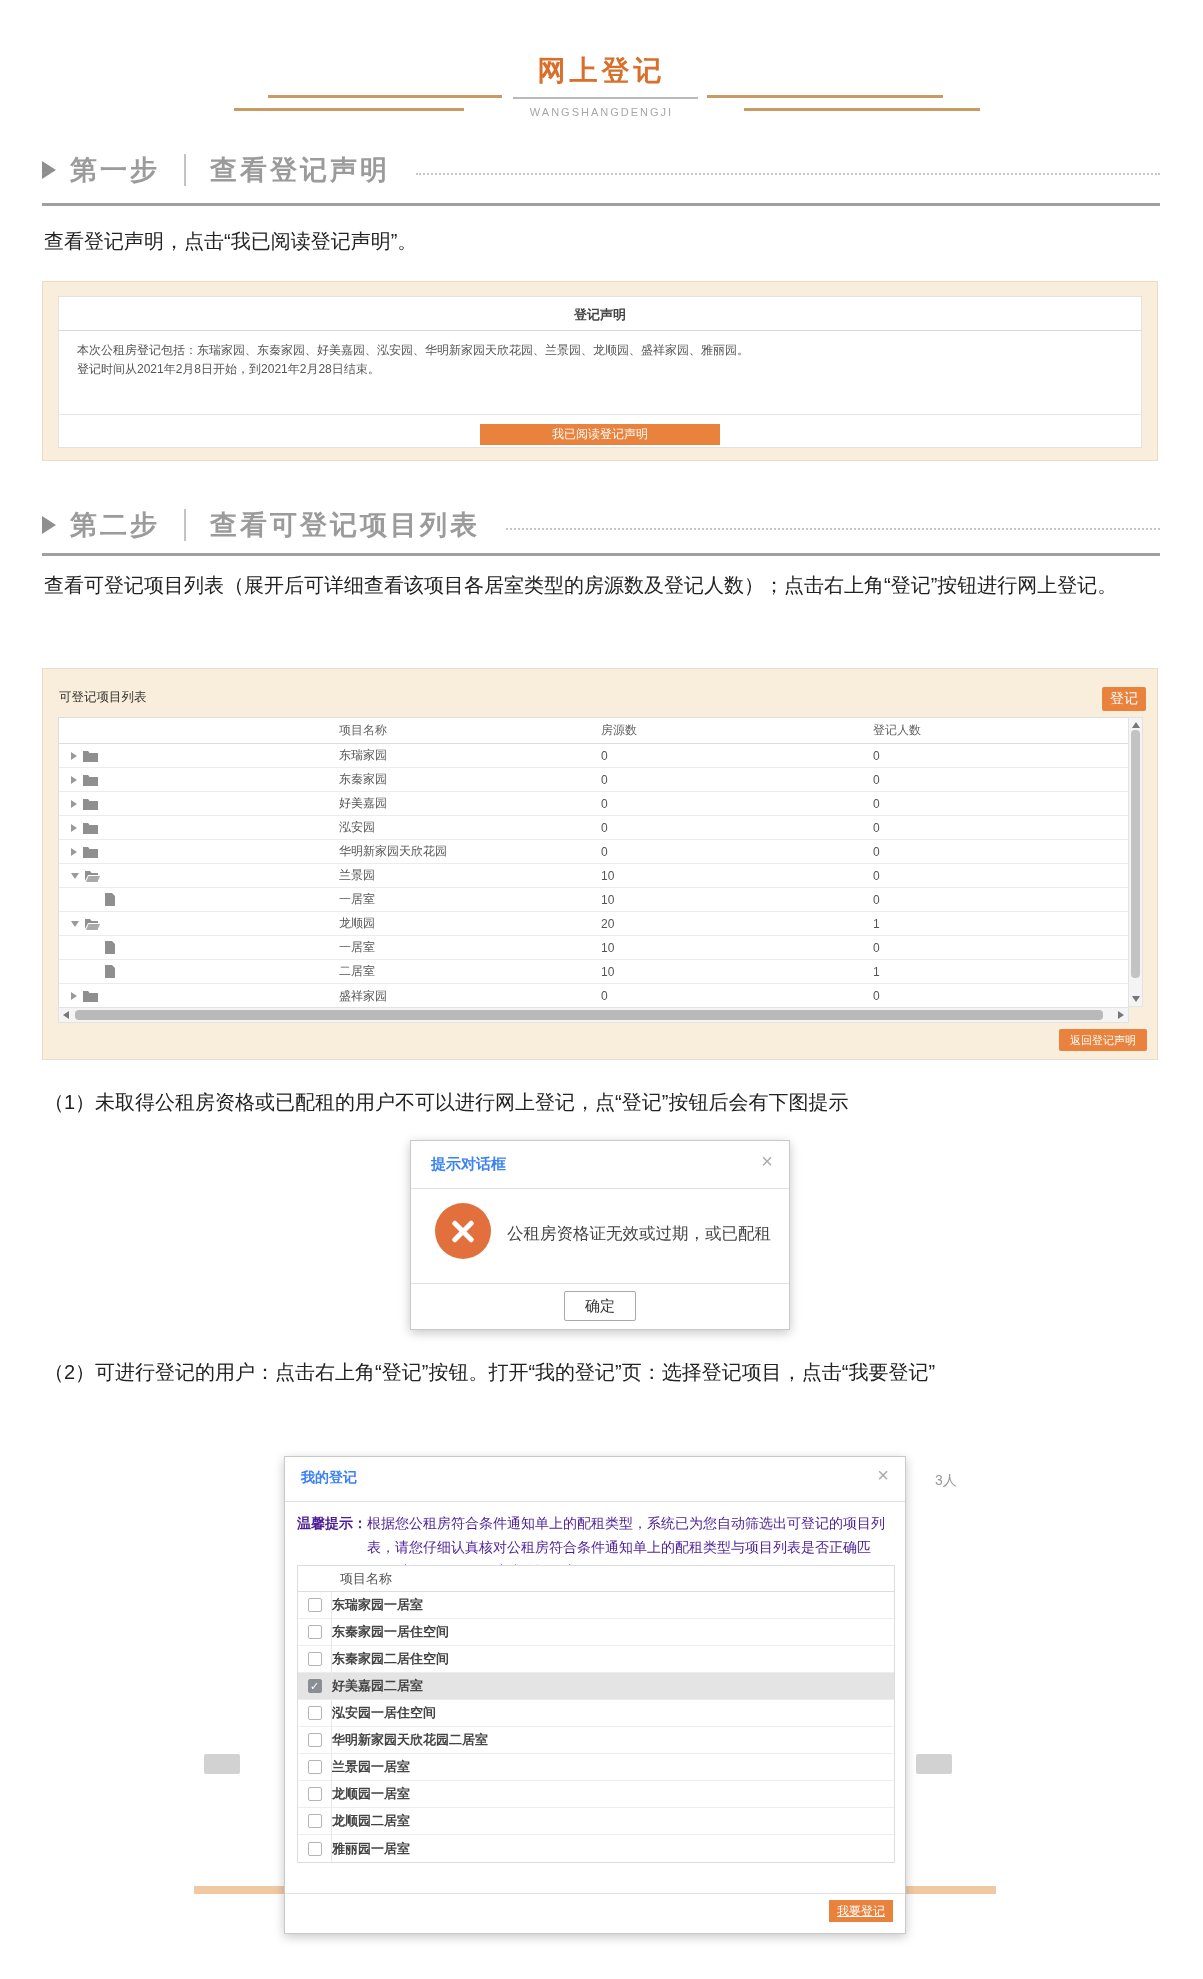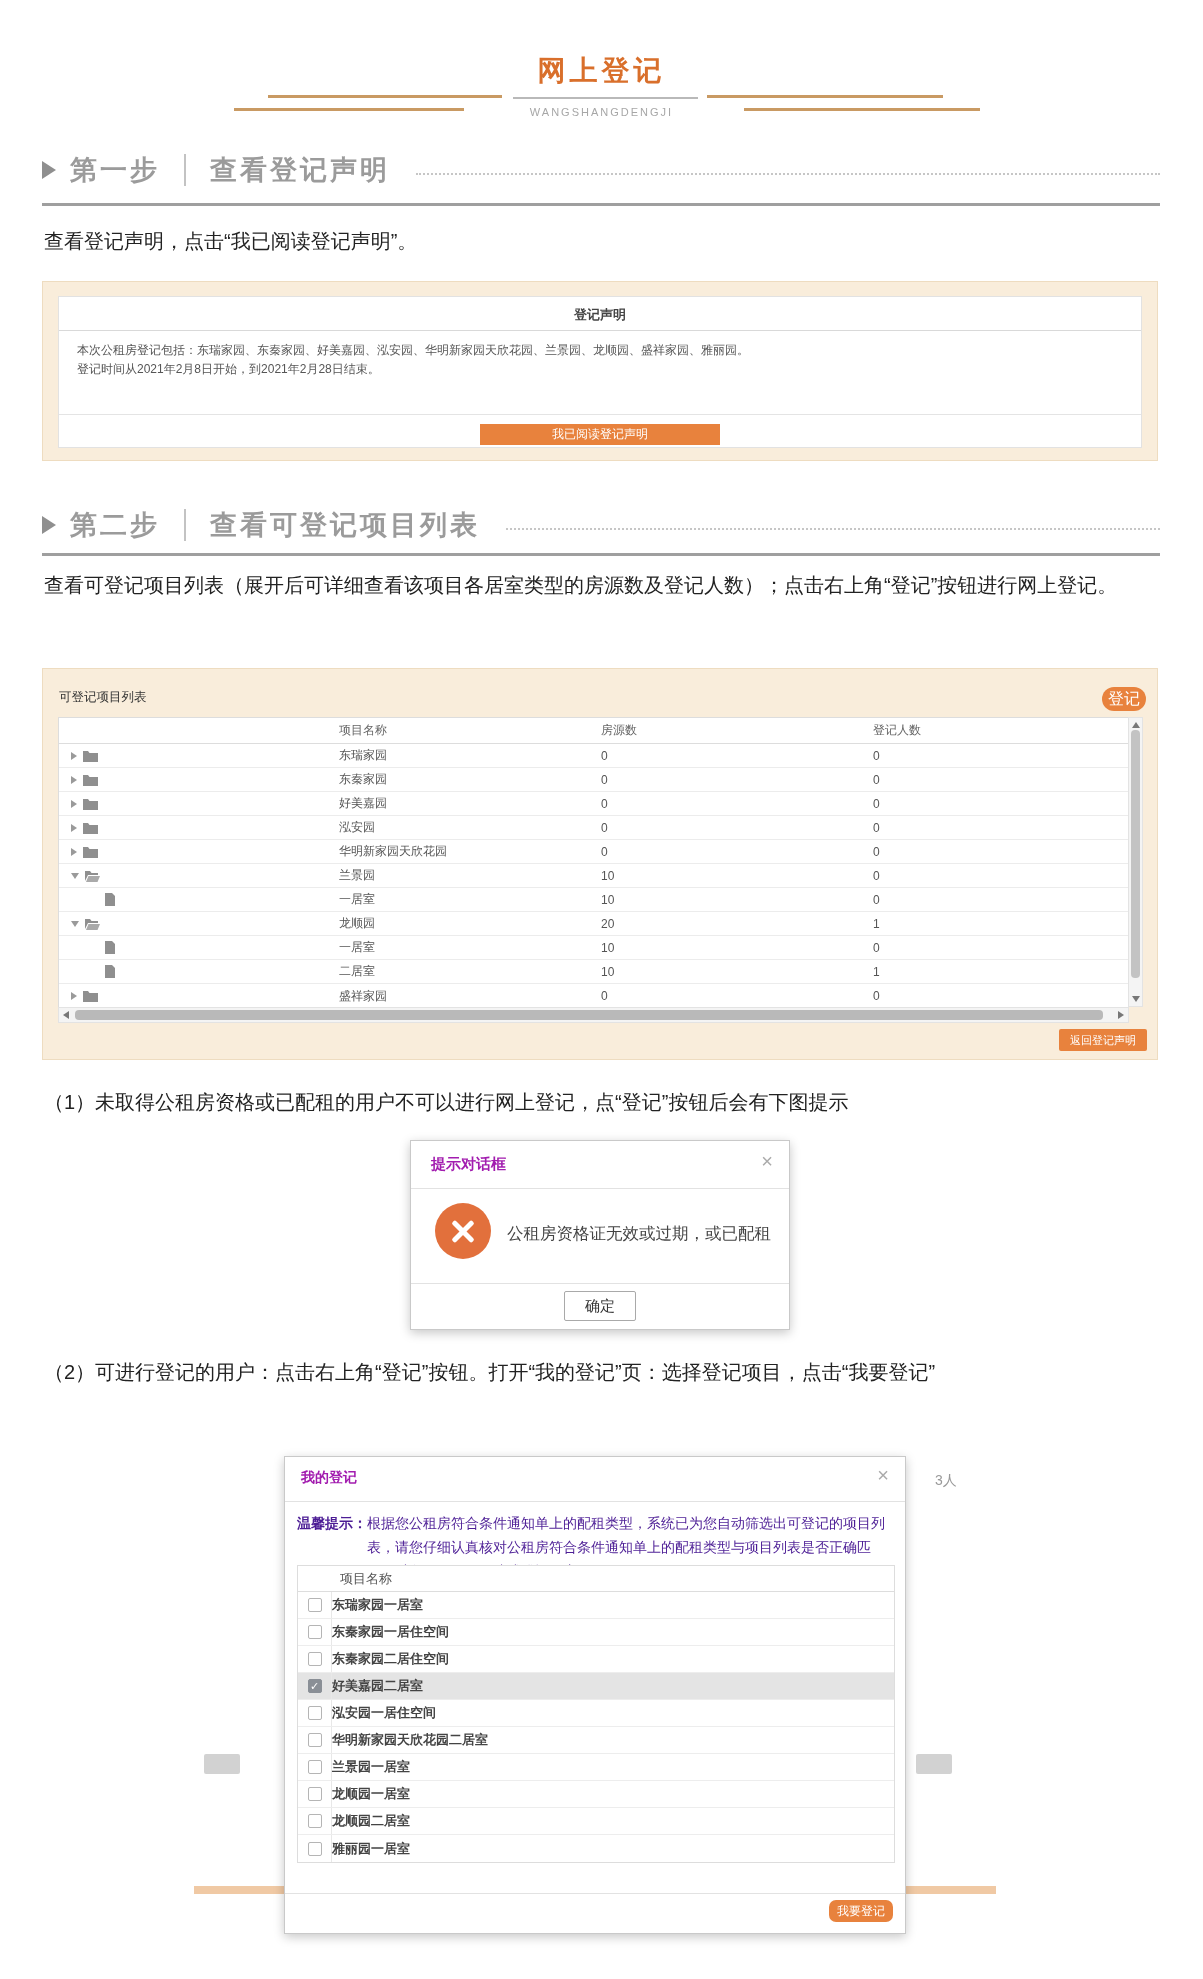--- a/index.html
+++ b/index.html
@@ -45,7 +45,7 @@
 
   
   .proj-label { position:absolute; top:20px; left:16px; font-size:12.5px; color:#333; }
-  .proj-reg-btn { position:absolute; top:18px; right:11px; width:44px; height:24px; font-size:16px; border-radius:12px; }
+  .proj-reg-btn { position:absolute; top:18px; right:11px; width:44px; height:24px; font-size:14px; border-radius:2px; }
   .tbl { position:absolute; top:48px; left:15px; width:1071px; background:#fff; border:1px solid #ddd; }
   .t-row { display:flex; align-items:center; height:24px; border-bottom:1px solid #ececec;
     font-size:12px; color:#555; }

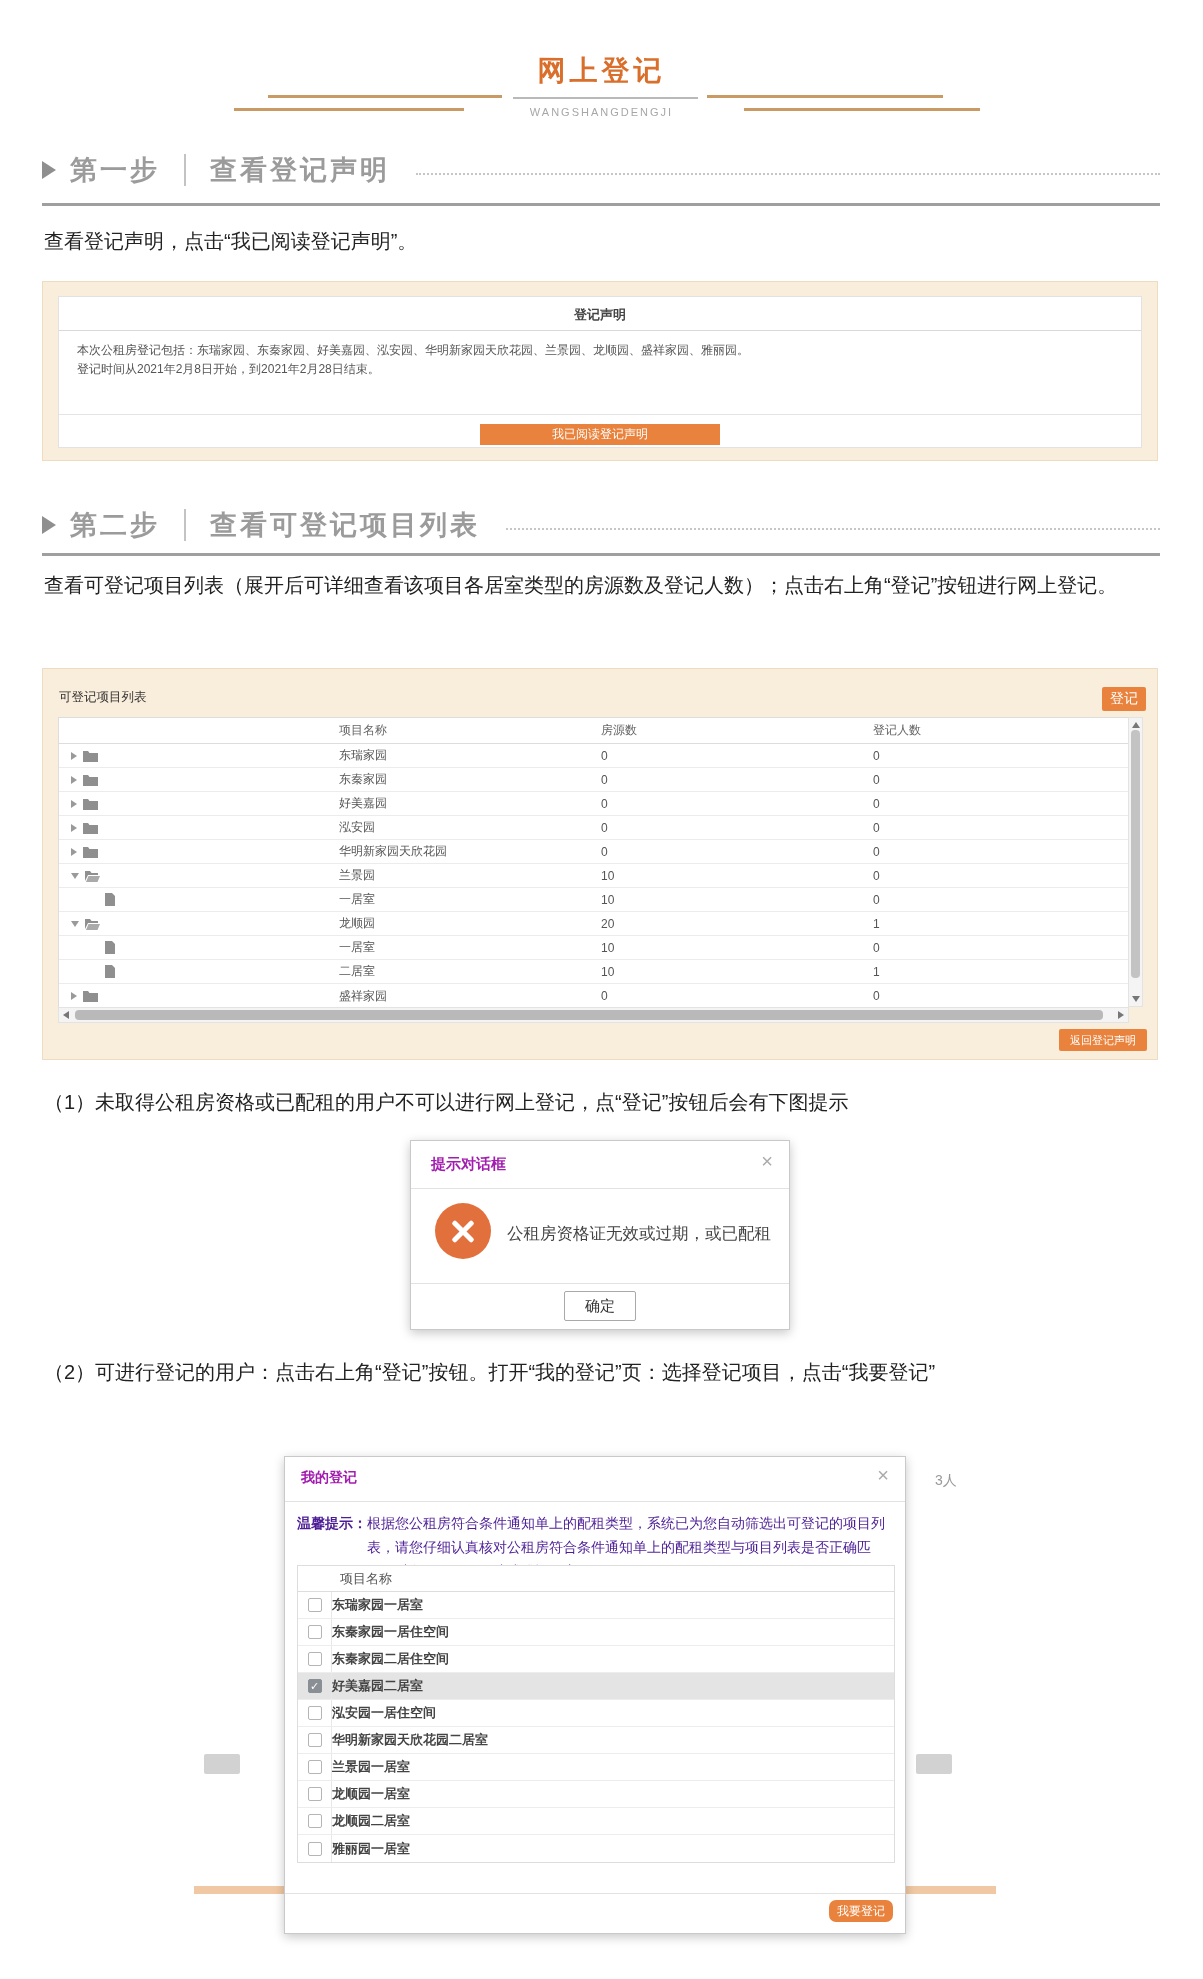--- a/index.html
+++ b/index.html
@@ -76,7 +76,7 @@
 
   
   .dlg { position:absolute; background:#fff; border:1px solid #c9c9c9; box-shadow:0 3px 10px rgba(0,0,0,.22); }
-  .dlg-title { position:absolute; font-size:15px; font-weight:bold; color:#a21caf; }
+  .dlg-title { position:absolute; font-size:15px; font-weight:bold; color:#3b82f6; }
   .dlg-close { position:absolute; font-size:20px; color:#aaa; line-height:20px; cursor:pointer; }
   .alert-div1 { position:absolute; top:47px; left:0; width:100%; height:1px; background:#e2e2e2; }
   .alert-circle { position:absolute; top:62px; left:24px; width:56px; height:56px; border-radius:50%; background:#e2703c; }

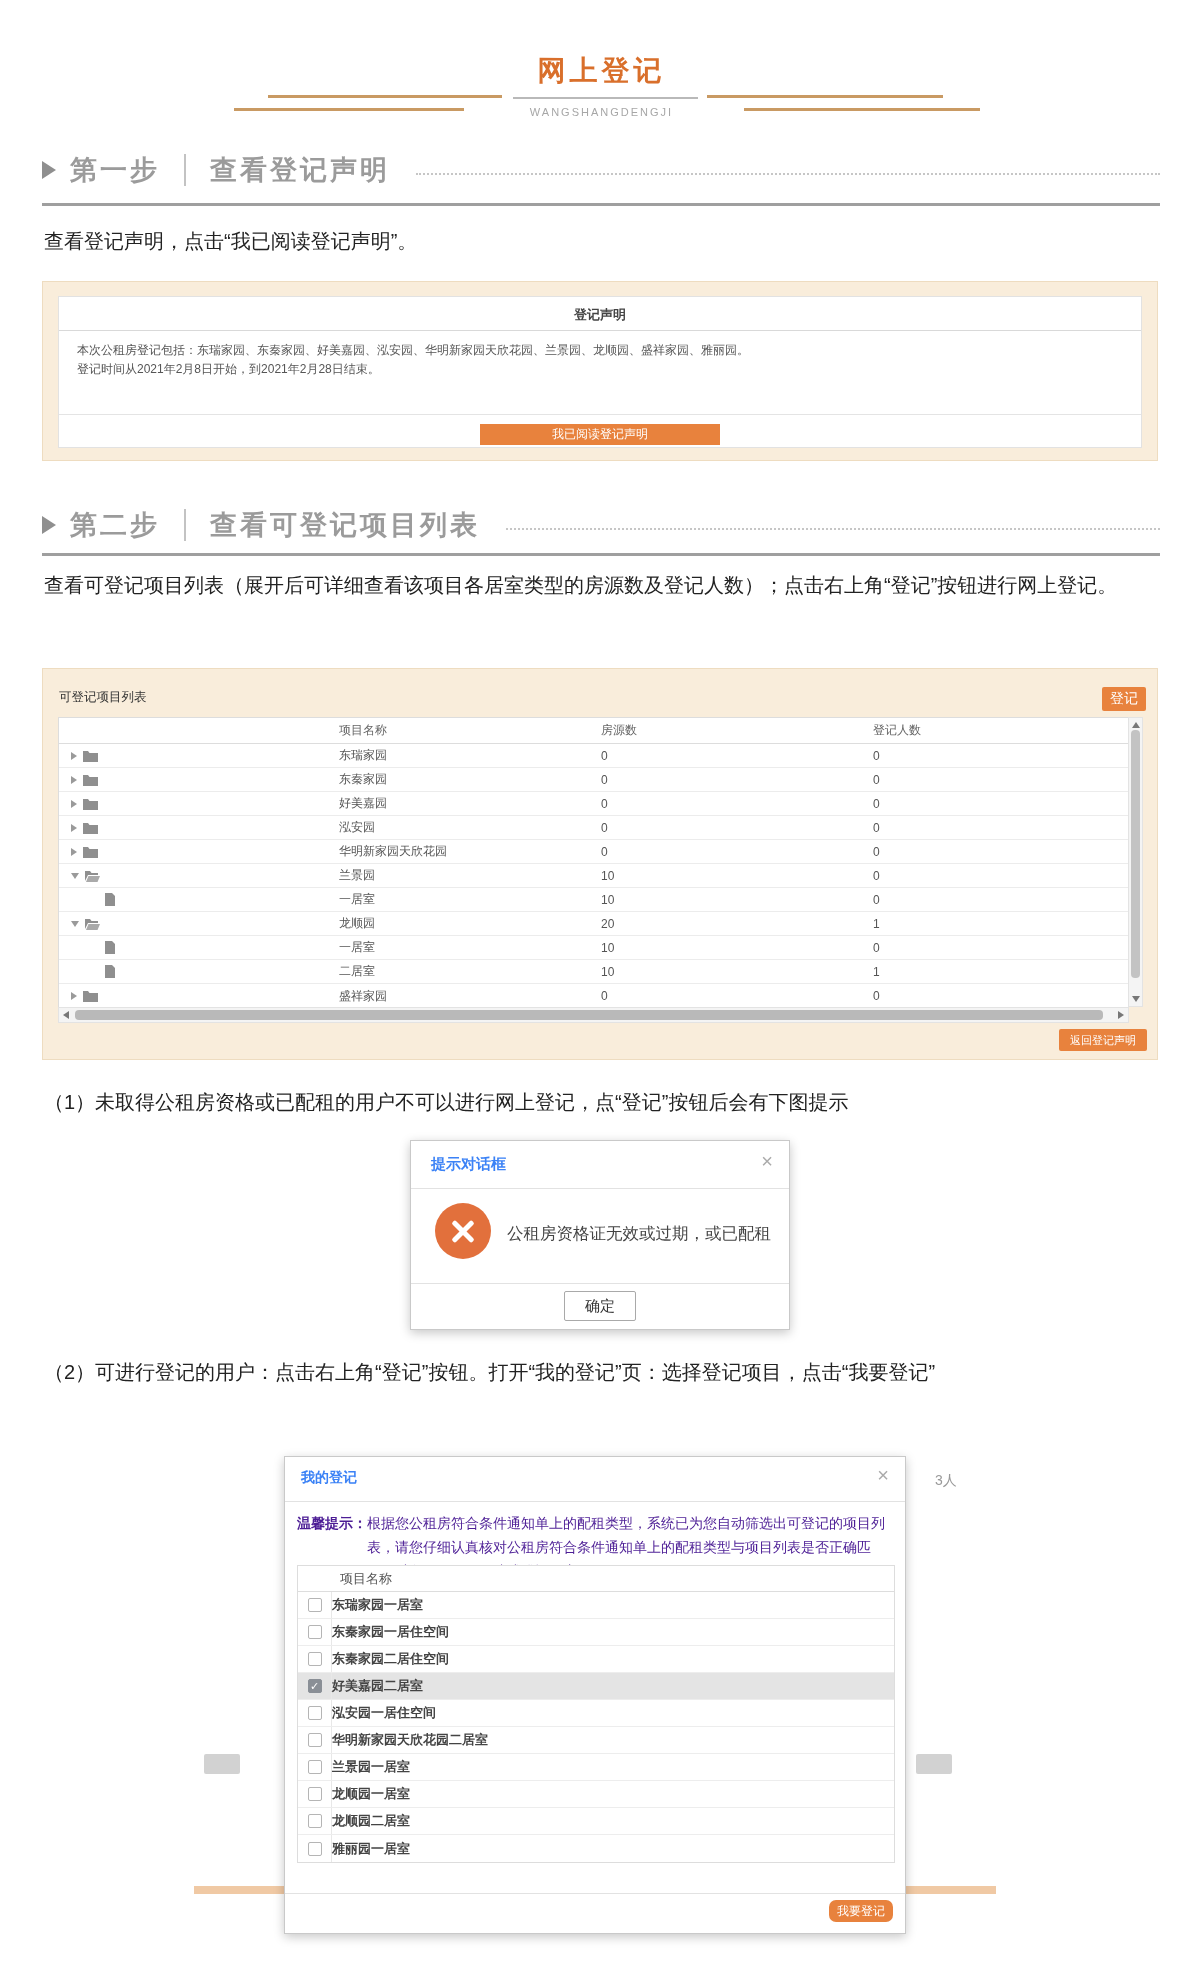--- a/index.html
+++ b/index.html
@@ -107,7 +107,7 @@
     display:flex; align-items:center; justify-content:center; }
   .reg-item-label { margin-left:0;font-weight:bold; }
   .reg-footer { position:absolute; top:436px; left:0; width:100%; height:42px; border-top:1px solid #e2e2e2; }
-  .reg-submit { position:absolute; top:6px; right:12px; width:64px; height:22px; font-size:12px; border-radius:7px; }
+  .reg-submit { position:absolute; top:6px; right:12px; width:64px; height:22px; font-size:12px; border-radius:0;text-decoration:underline; }
 
   
   .frag-txt { position:absolute; font-size:14px; color:#999; }

